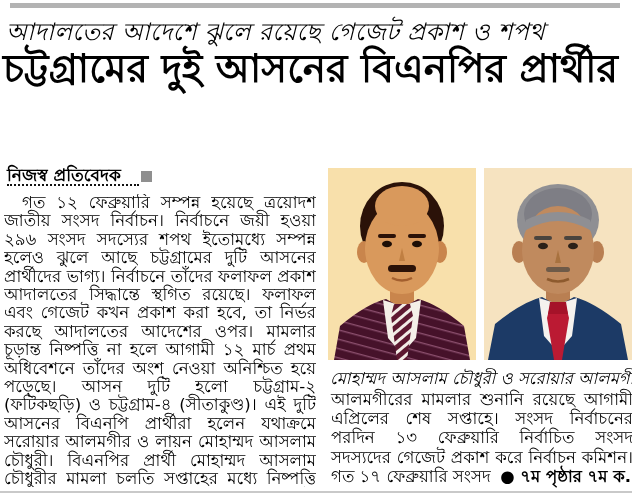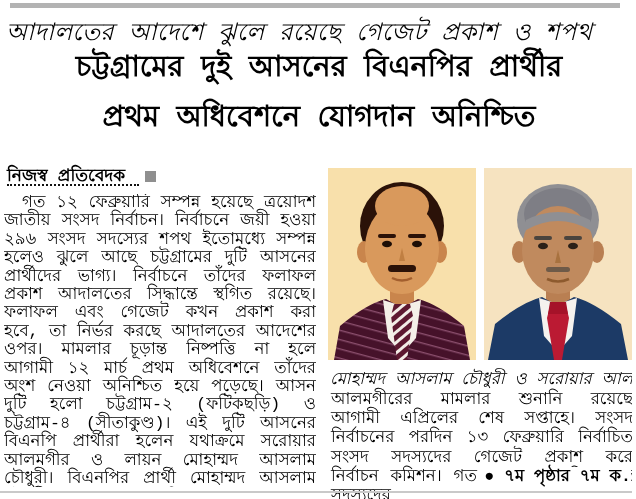--- a/index.html
+++ b/index.html
@@ -11,7 +11,6 @@
     height: 499px;
     background: #ffffff;
     overflow: hidden;
-    font-family: Liberation Mono, monospace;
   }
   .top-rule {
     position: absolute;

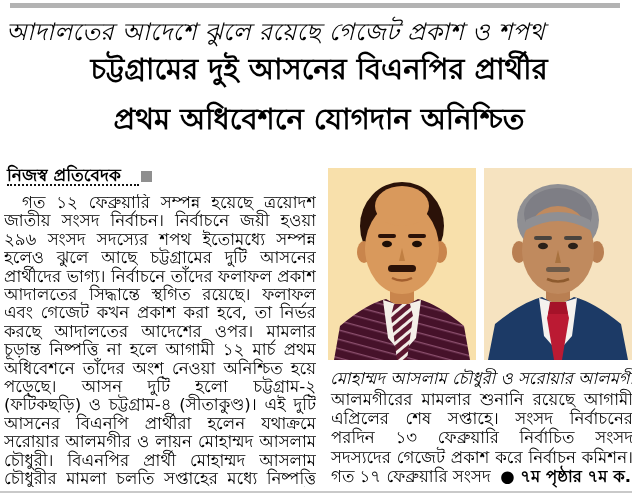--- a/index.html
+++ b/index.html
@@ -33,11 +33,10 @@
     position: absolute;
     left: 3px; top: 44px;
     width: 632px;
-    font-size: 29px;
+    font-size: 39px;
     font-weight: 800;
     line-height: 50px;
     color: #000;
-    text-align: center;
   }
   .headline .hl-line { display: block; white-space: nowrap; }
   .byline-row {

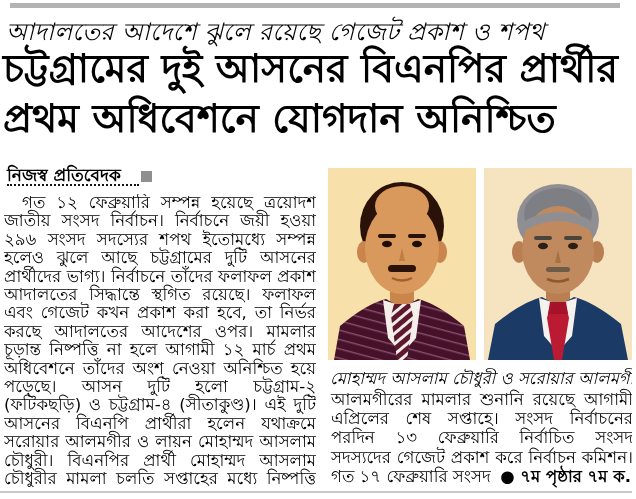--- a/index.html
+++ b/index.html
@@ -136,7 +136,6 @@
 
   <h1 class="headline">
     <span class="hl-line">চট্টগ্রামের দুই আসনের বিএনপির প্রার্থীর</span>
-    <span class="hl-line">প্রথম অধিবেশনে যোগদান অনিশ্চিত</span>
   </h1>
 
   <div class="byline-row">

